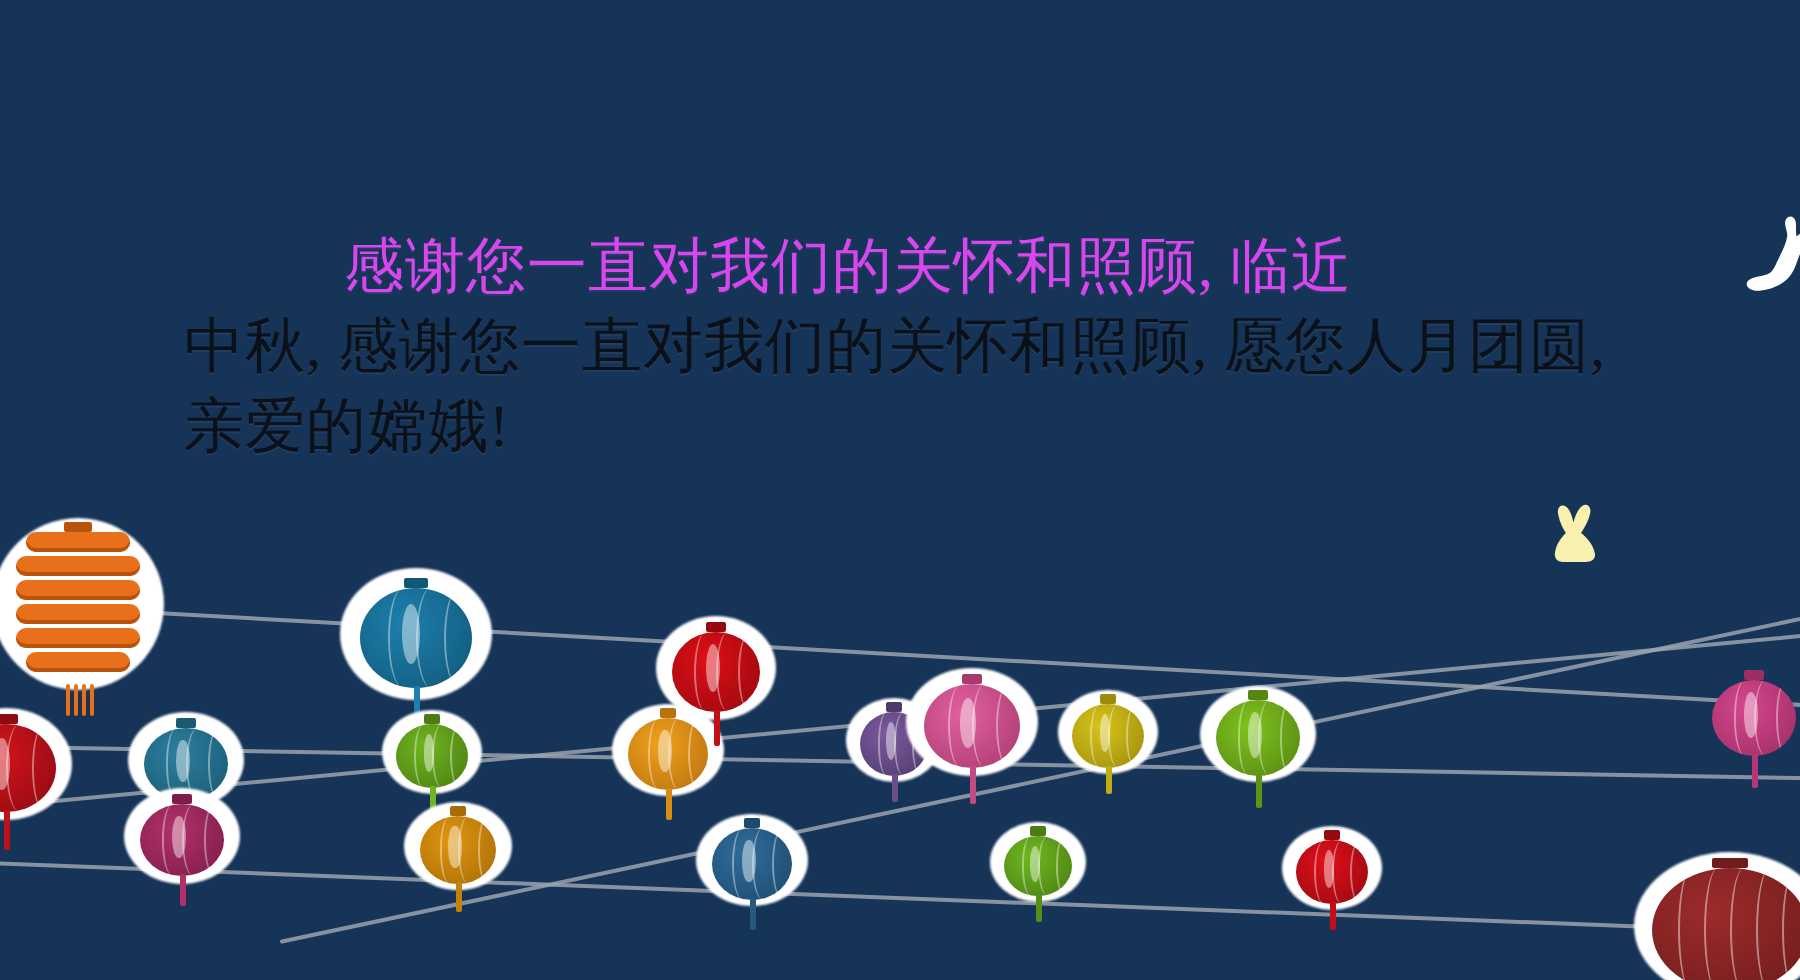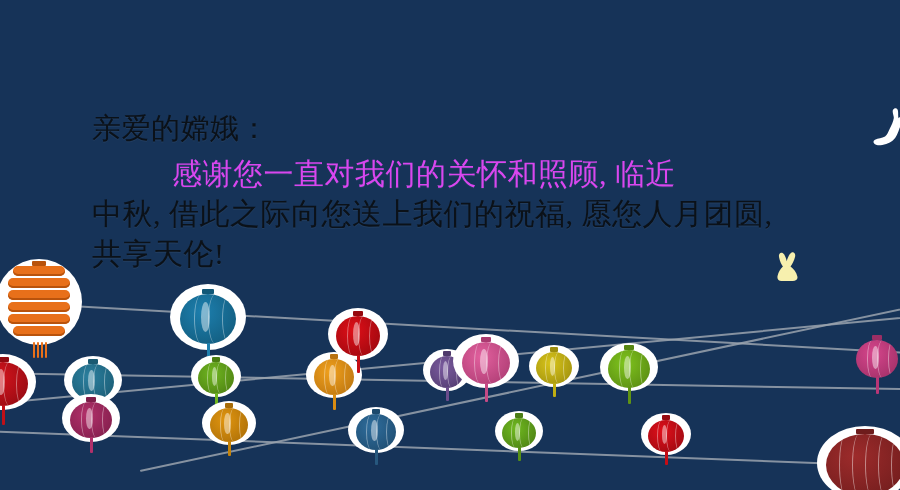--- a/index.html
+++ b/index.html
@@ -278,7 +278,6 @@
     </div>
 
   <div id="text-block">
-    <div class="line" id="salutation" style="color: rgb(11, 17, 24);">亲爱的嫦娥：</div>
     <div class="line" id="body-1" style="color: #d946ef;">          感谢您一直对我们的关怀和照顾, 临近</div>
     <div class="line" id="body-2" style="color: rgb(11, 17, 24);">中秋, 借此之际向您送上我们的祝福, 愿您人月团圆,</div>
     <div class="line" id="body-3" style="color: rgb(11, 17, 24);">共享天伦!</div>

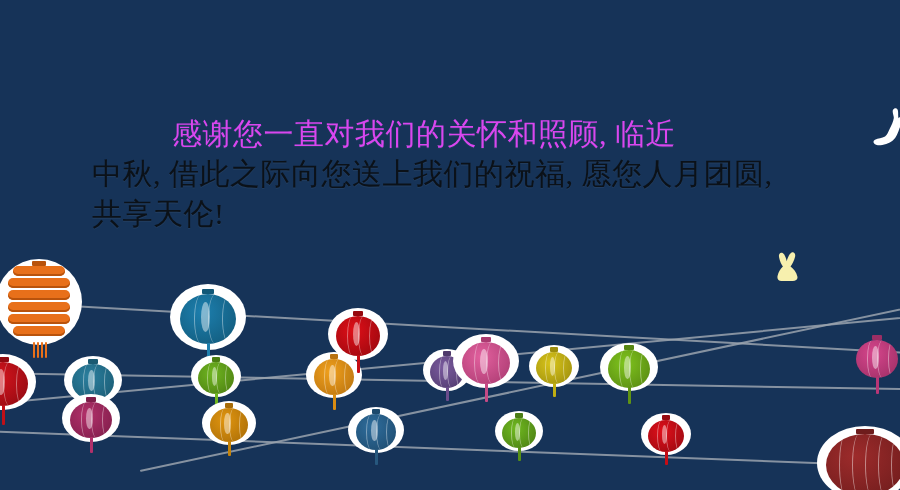--- a/index.html
+++ b/index.html
@@ -279,7 +279,7 @@
 
   <div id="text-block">
     <div class="line" id="body-1" style="color: #d946ef;">          感谢您一直对我们的关怀和照顾, 临近</div>
-    <div class="line" id="body-2" style="color: rgb(11, 17, 24);">中秋, 借此之际向您送上我们的祝福, 愿您人月团圆,</div>
+    <div class="line" id="body-2" style="color: rgb(11, 17, 24);">中秋, 感谢您一直对我们的关怀和照顾, 愿您人月团圆,</div>
     <div class="line" id="body-3" style="color: rgb(11, 17, 24);">共享天伦!</div>
   </div>
 

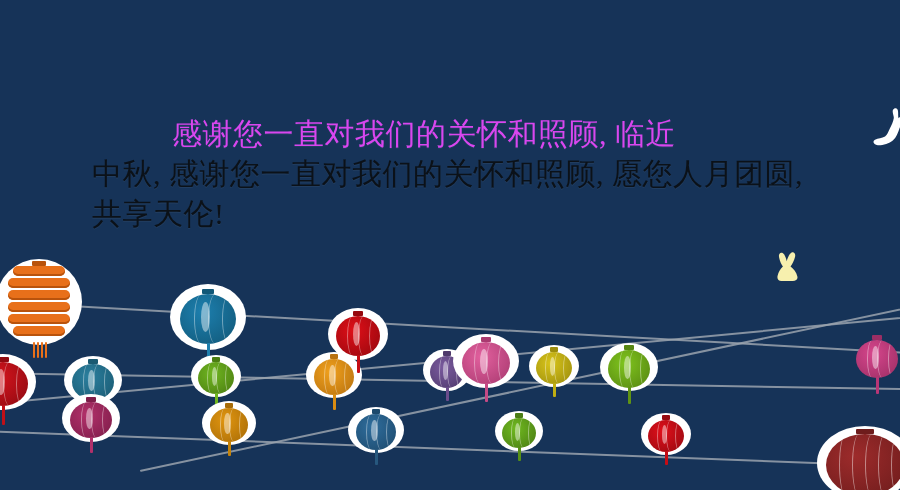--- a/index.html
+++ b/index.html
@@ -280,7 +280,7 @@
   <div id="text-block">
     <div class="line" id="body-1" style="color: #d946ef;">          感谢您一直对我们的关怀和照顾, 临近</div>
     <div class="line" id="body-2" style="color: rgb(11, 17, 24);">中秋, 感谢您一直对我们的关怀和照顾, 愿您人月团圆,</div>
-    <div class="line" id="body-3" style="color: rgb(11, 17, 24);">共享天伦!</div>
+    <div class="line" id="body-3" style="color: rgb(11, 17, 24);">亲爱的嫦娥!</div>
   </div>
 
 

